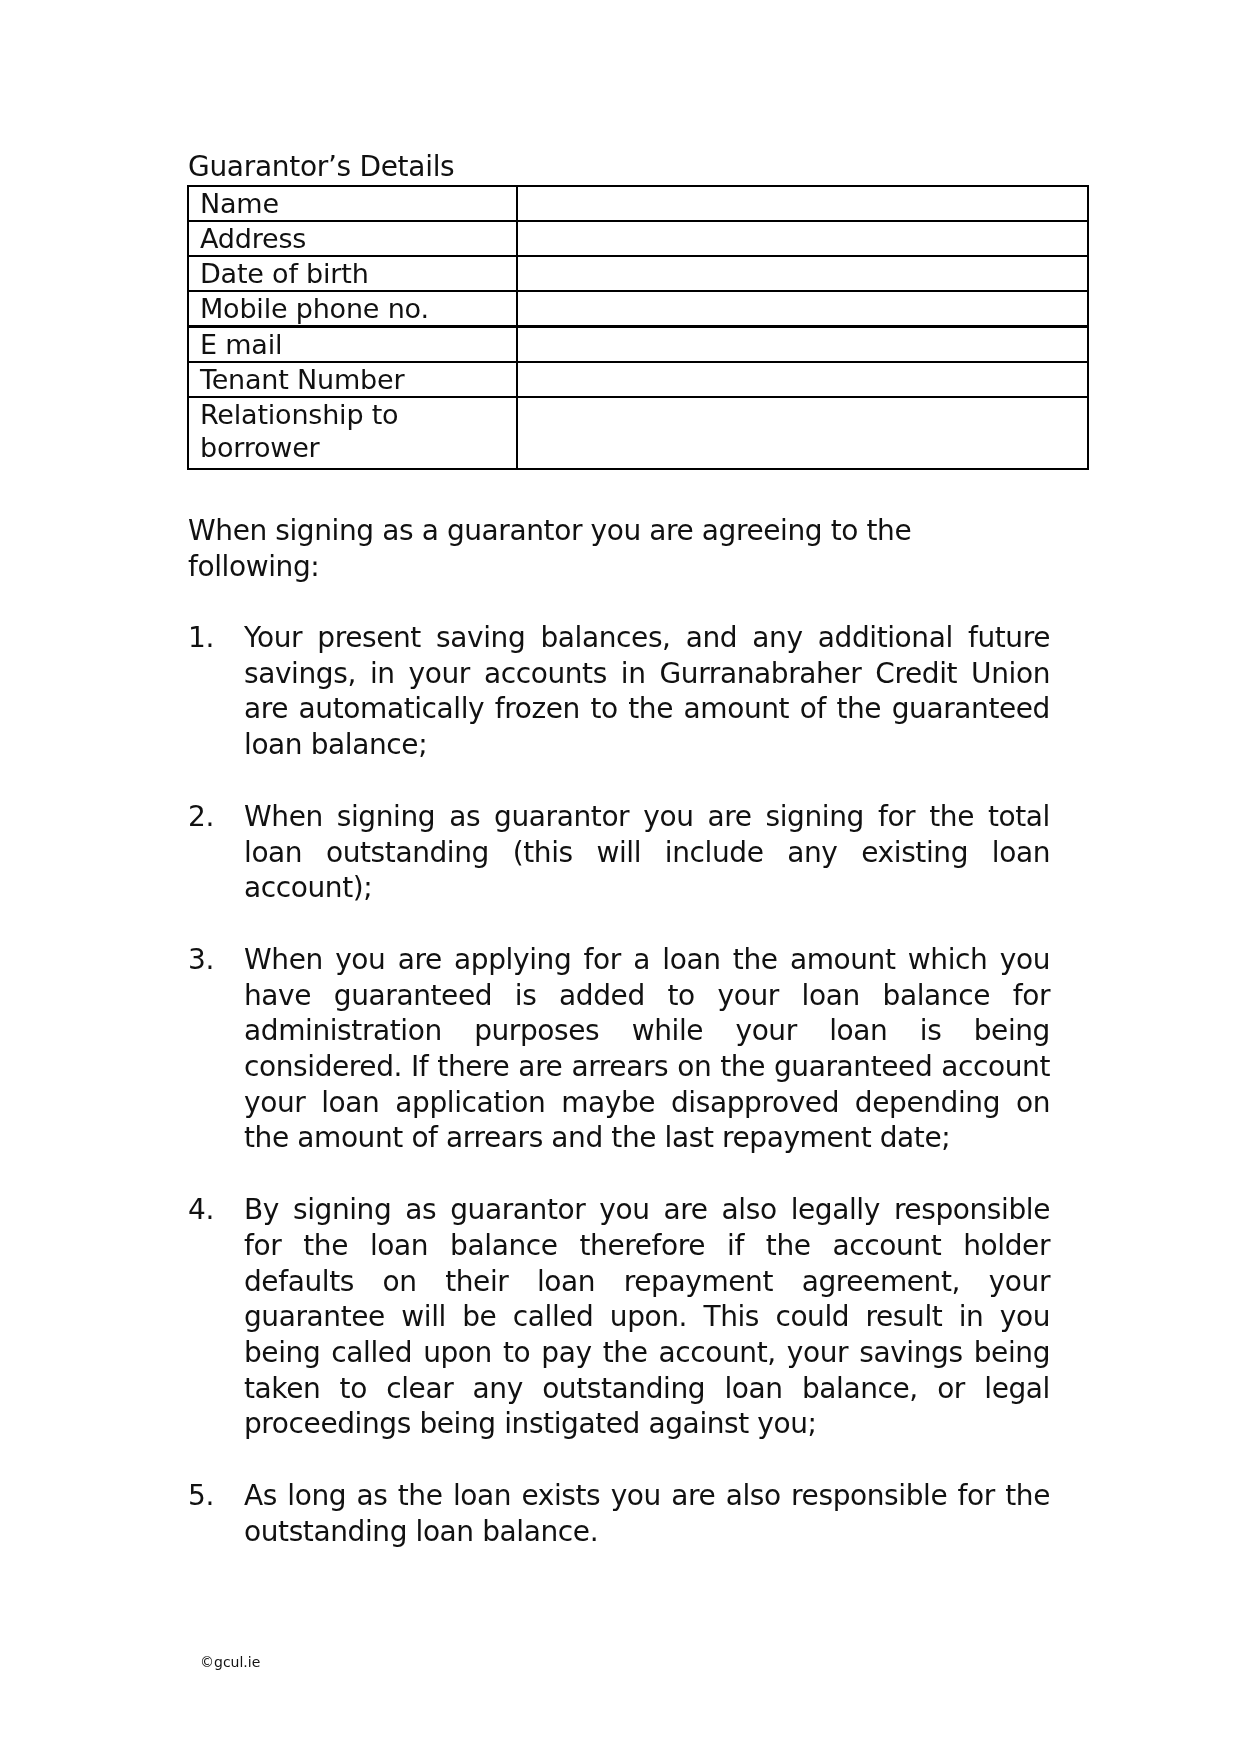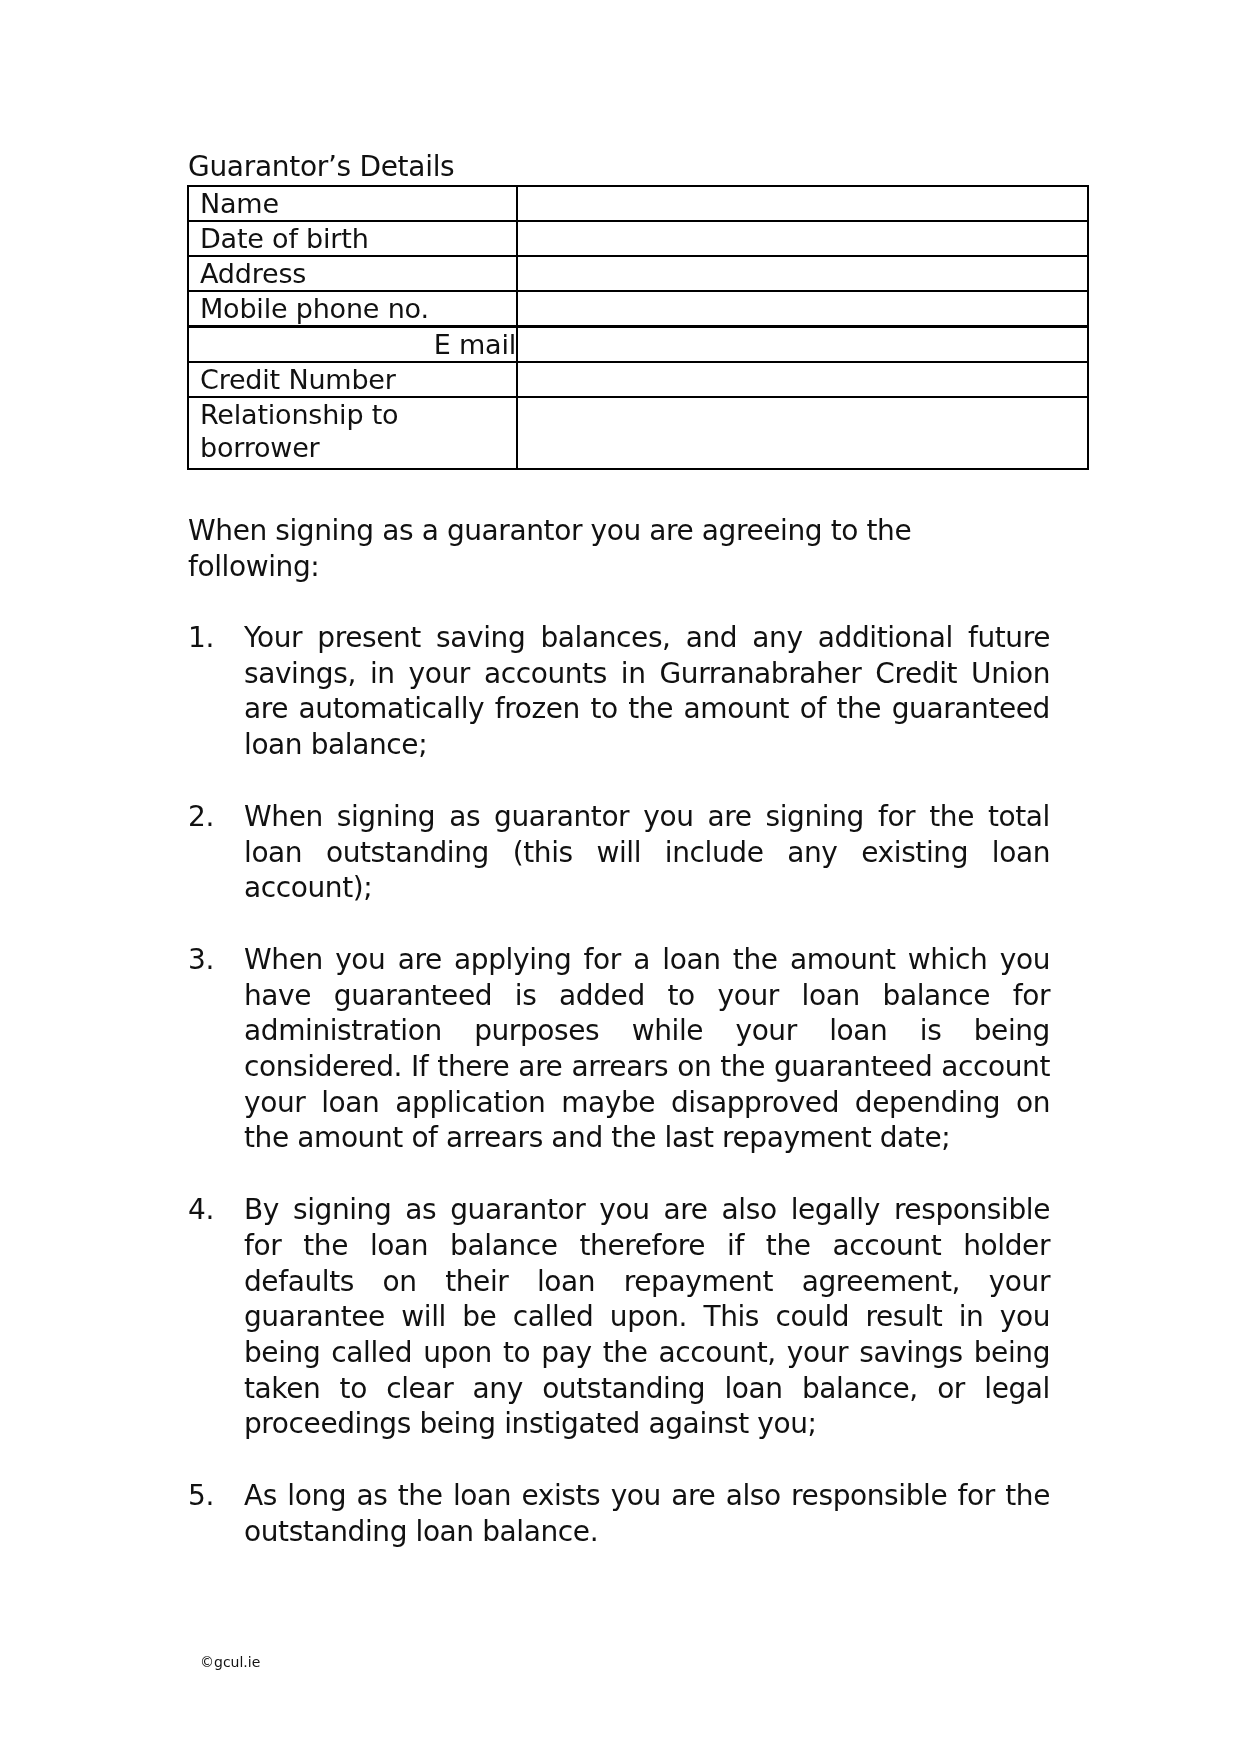--- a/index.html
+++ b/index.html
@@ -60,11 +60,11 @@
         <td></td>
       </tr>
       <tr>
-        <td class="label">Date of birth</td>
+        <td class="label">Address</td>
         <td></td>
       </tr>
       <tr>
-        <td class="label">Address</td>
+        <td class="label">Date of birth</td>
         <td></td>
       </tr>
       <tr>

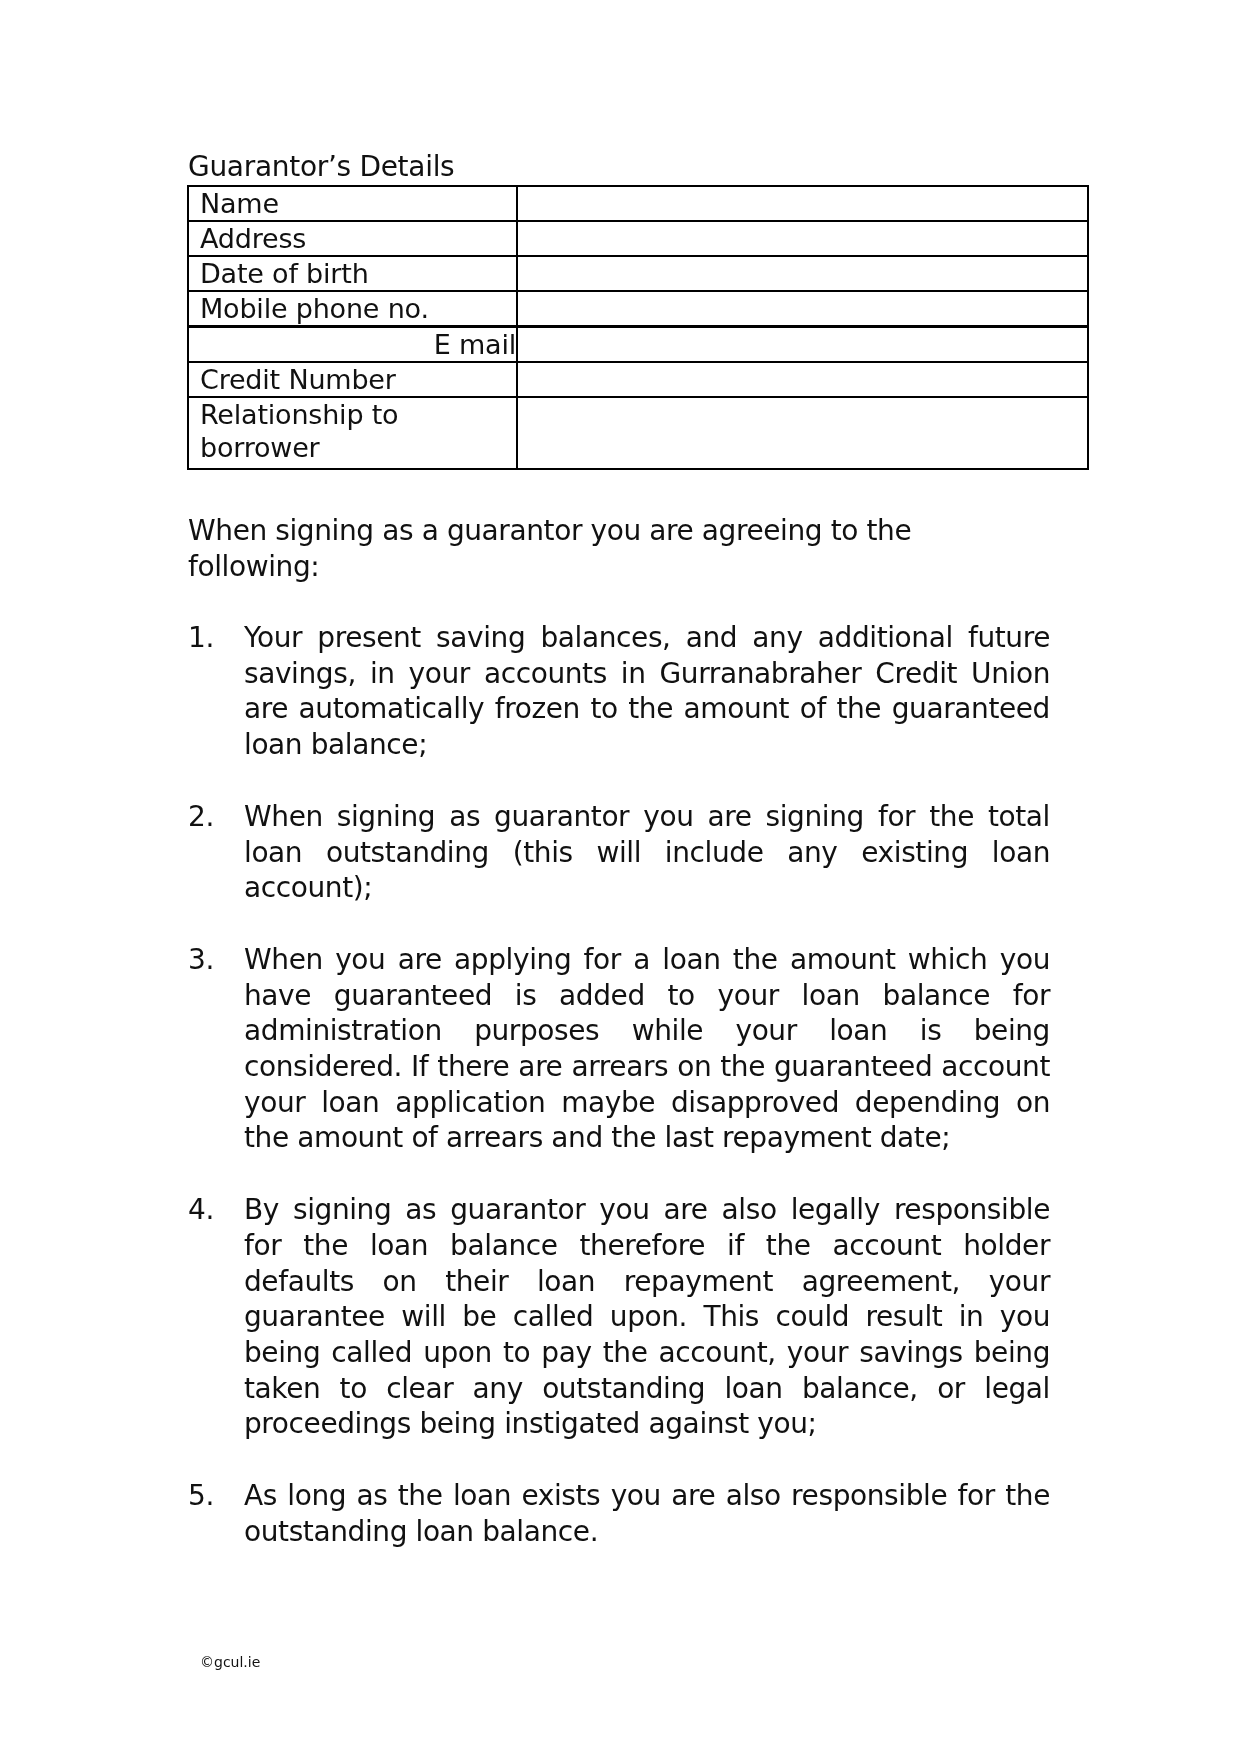--- a/index.html
+++ b/index.html
@@ -26,7 +26,7 @@
     }
     table.details td.label { width: 316px; }
     table.details tr.tall td { height: 70px; }
-    table.details tr.thick-top td { border-top-width: 3px; text-align: right; }
+    table.details tr.thick-top td { border-top-width: 3px; }
 
     .intro {
       position: absolute; left: 188px; top: 513px; width: 860px;

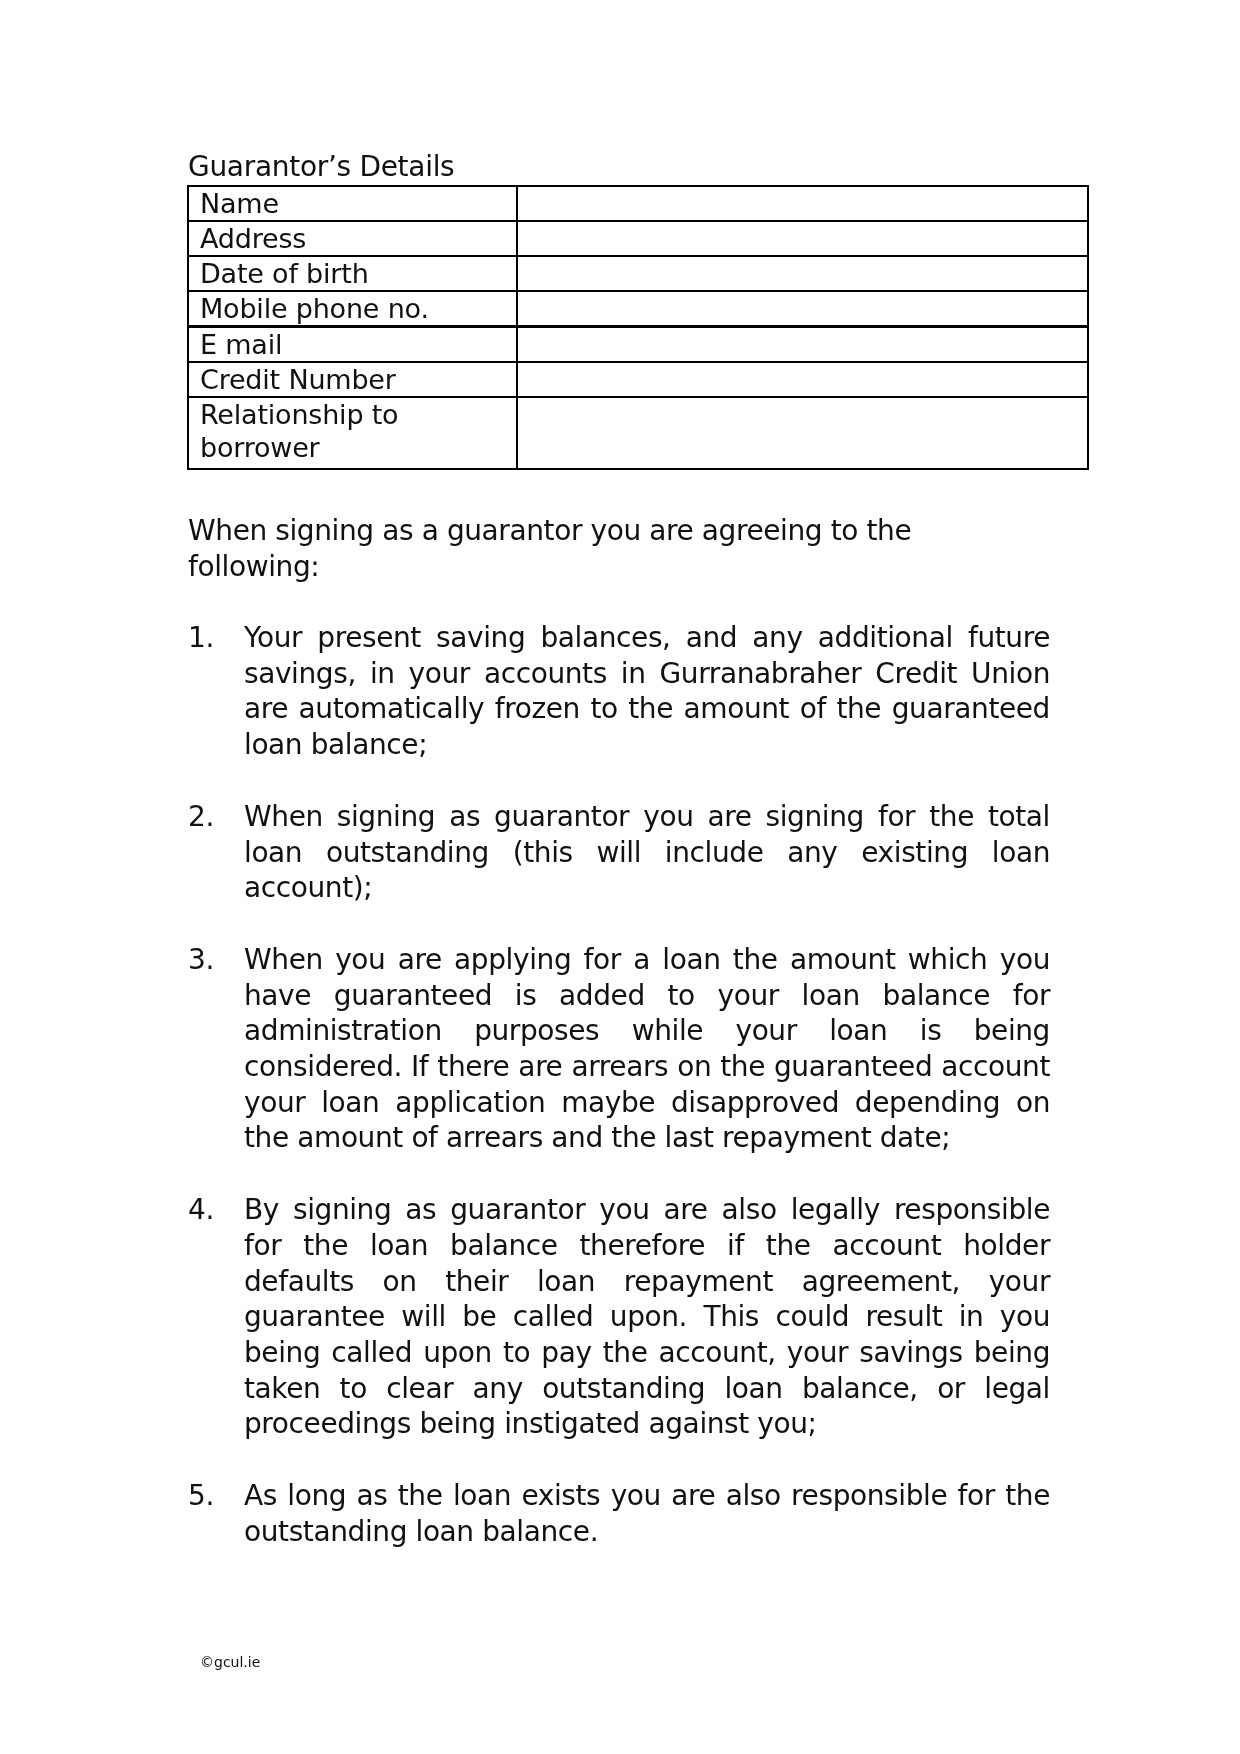--- a/index.html
+++ b/index.html
@@ -76,7 +76,7 @@
         <td></td>
       </tr>
       <tr>
-        <td class="label">Credit Number</td>
+        <td class="label">Tenant Number</td>
         <td></td>
       </tr>
       <tr class="tall">

